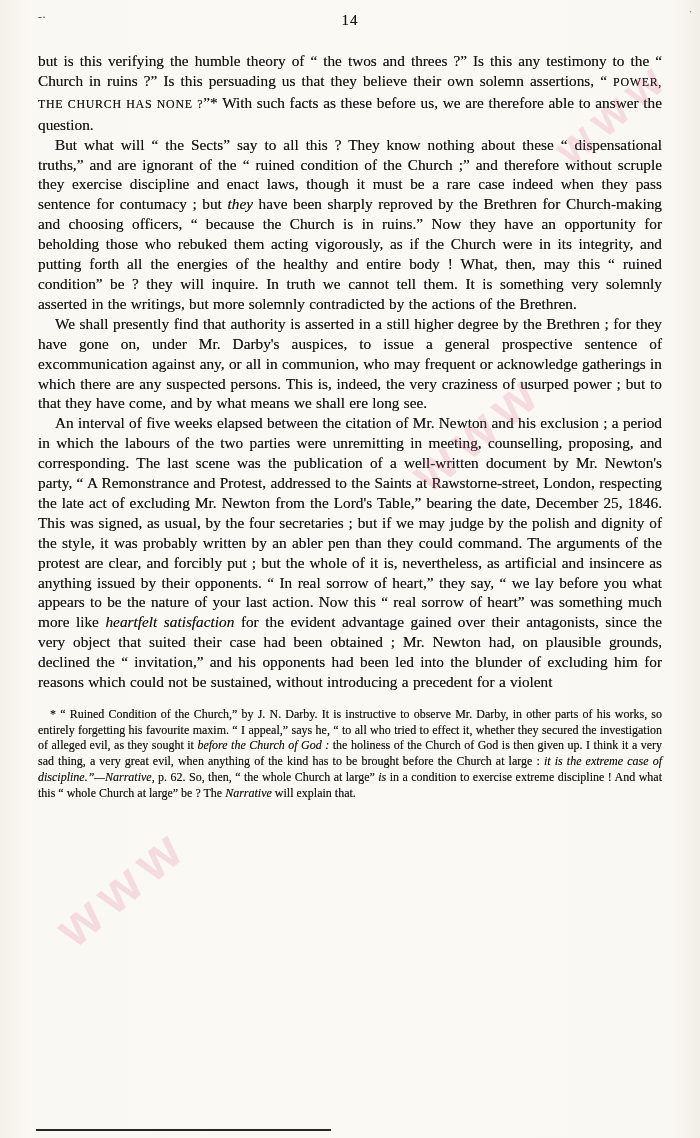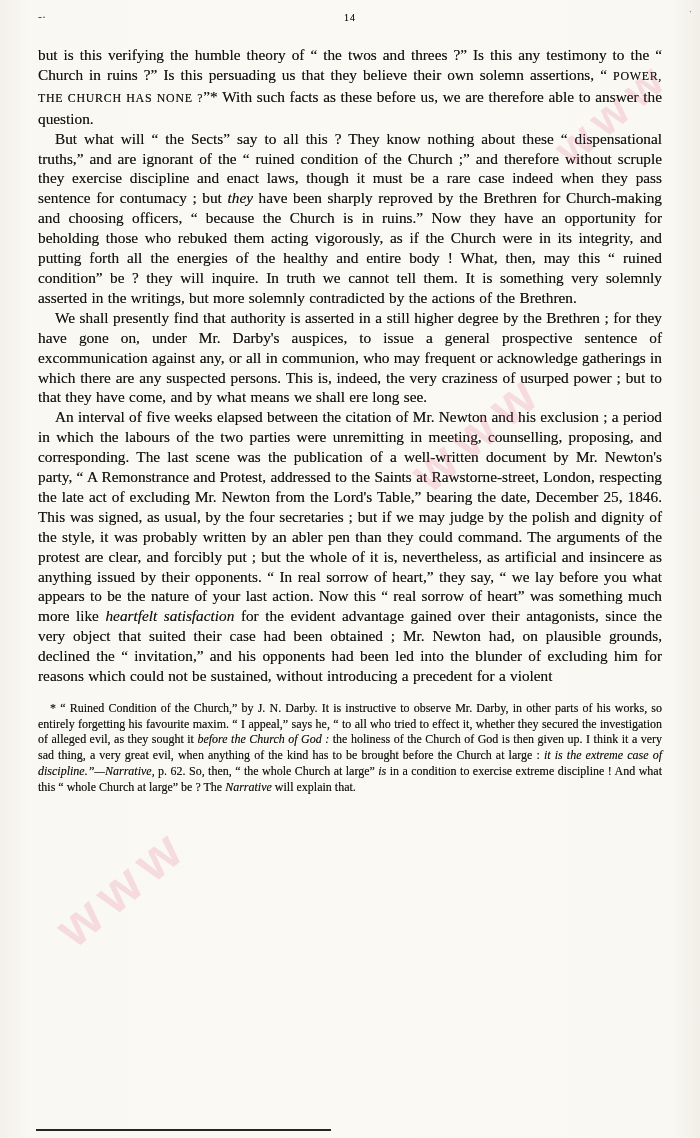--- a/index.html
+++ b/index.html
@@ -14,7 +14,7 @@
     color:#151413;
   }
   .page-number{
-    text-align:center;padding-top:12px;font-size:10px;letter-spacing:1px;
+    text-align:center;padding-top:12px;font-size:15px;letter-spacing:1px;
     text-shadow:0 0 0.4px rgba(20,20,20,.7);
   }
   .body-text{

